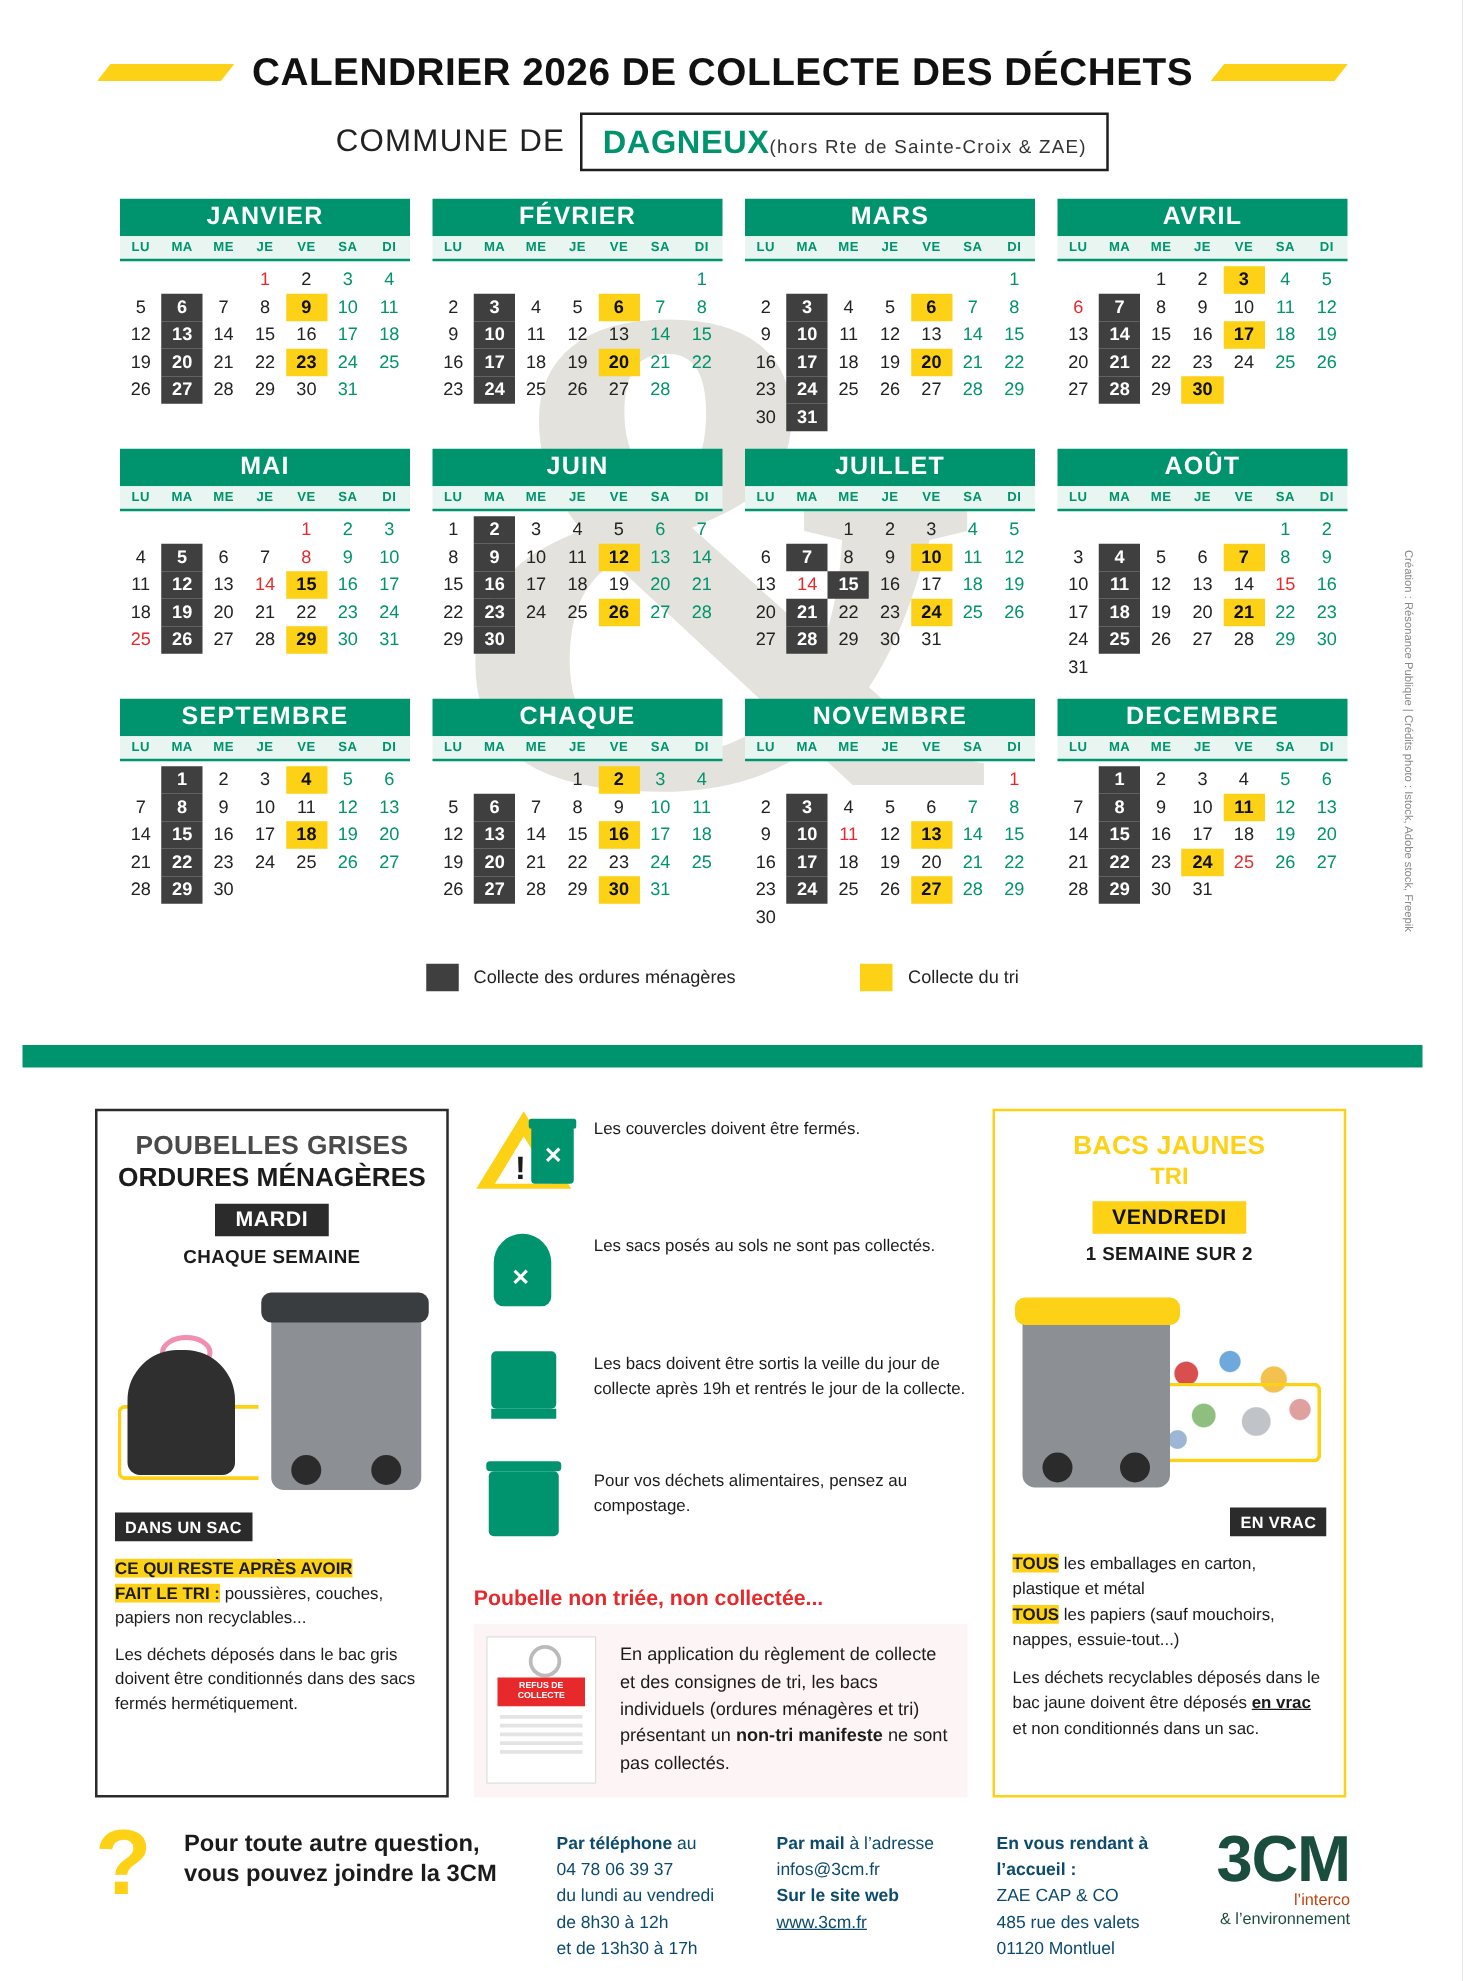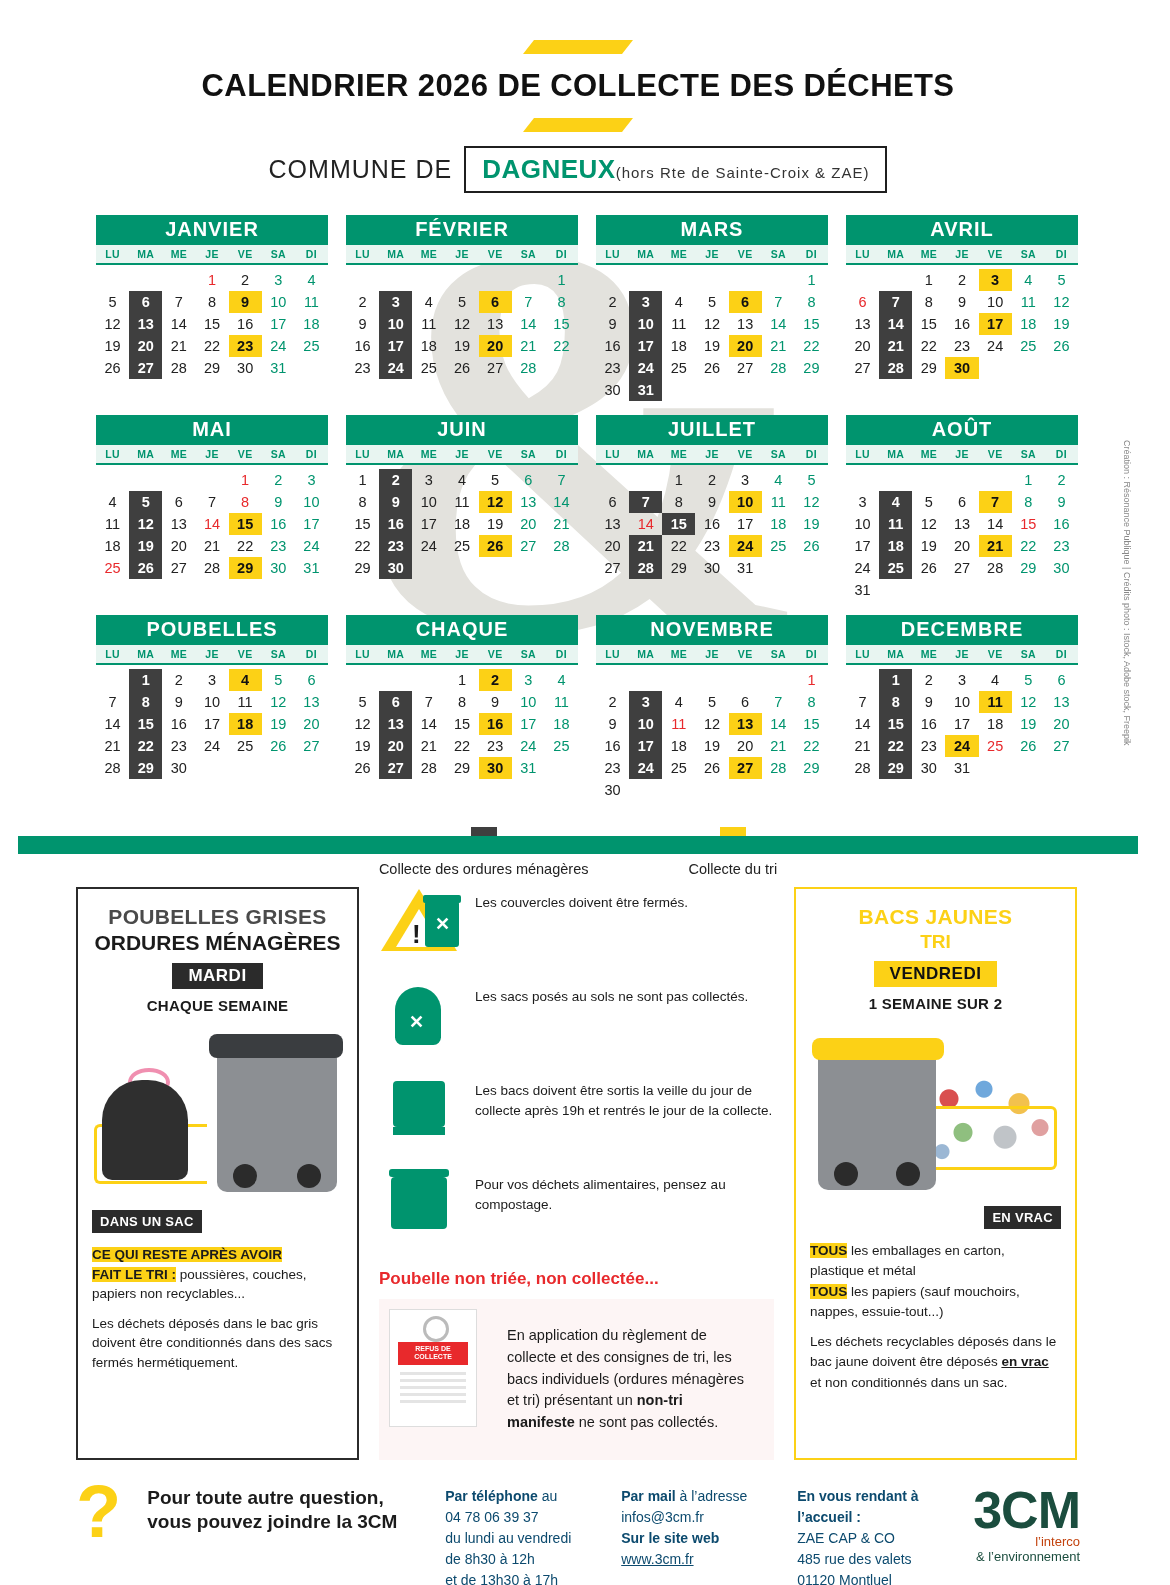--- a/index.html
+++ b/index.html
@@ -12,7 +12,7 @@
 
   
   .head{position:relative;z-index:2;padding-top:30px;text-align:center;}
-  .title-row{display:flex;align-items:center;justify-content:center;gap:14px;flex-direction:column;}
+  .title-row{display:flex;align-items:center;justify-content:center;gap:14px;}
   .bar{width:110px;height:14px;background:#fcd116;}
   .bar.slant-l{clip-path:polygon(10% 0,100% 0,90% 100%,0 100%);}
   .bar.slant-r{clip-path:polygon(10% 0,100% 0,90% 100%,0 100%);}

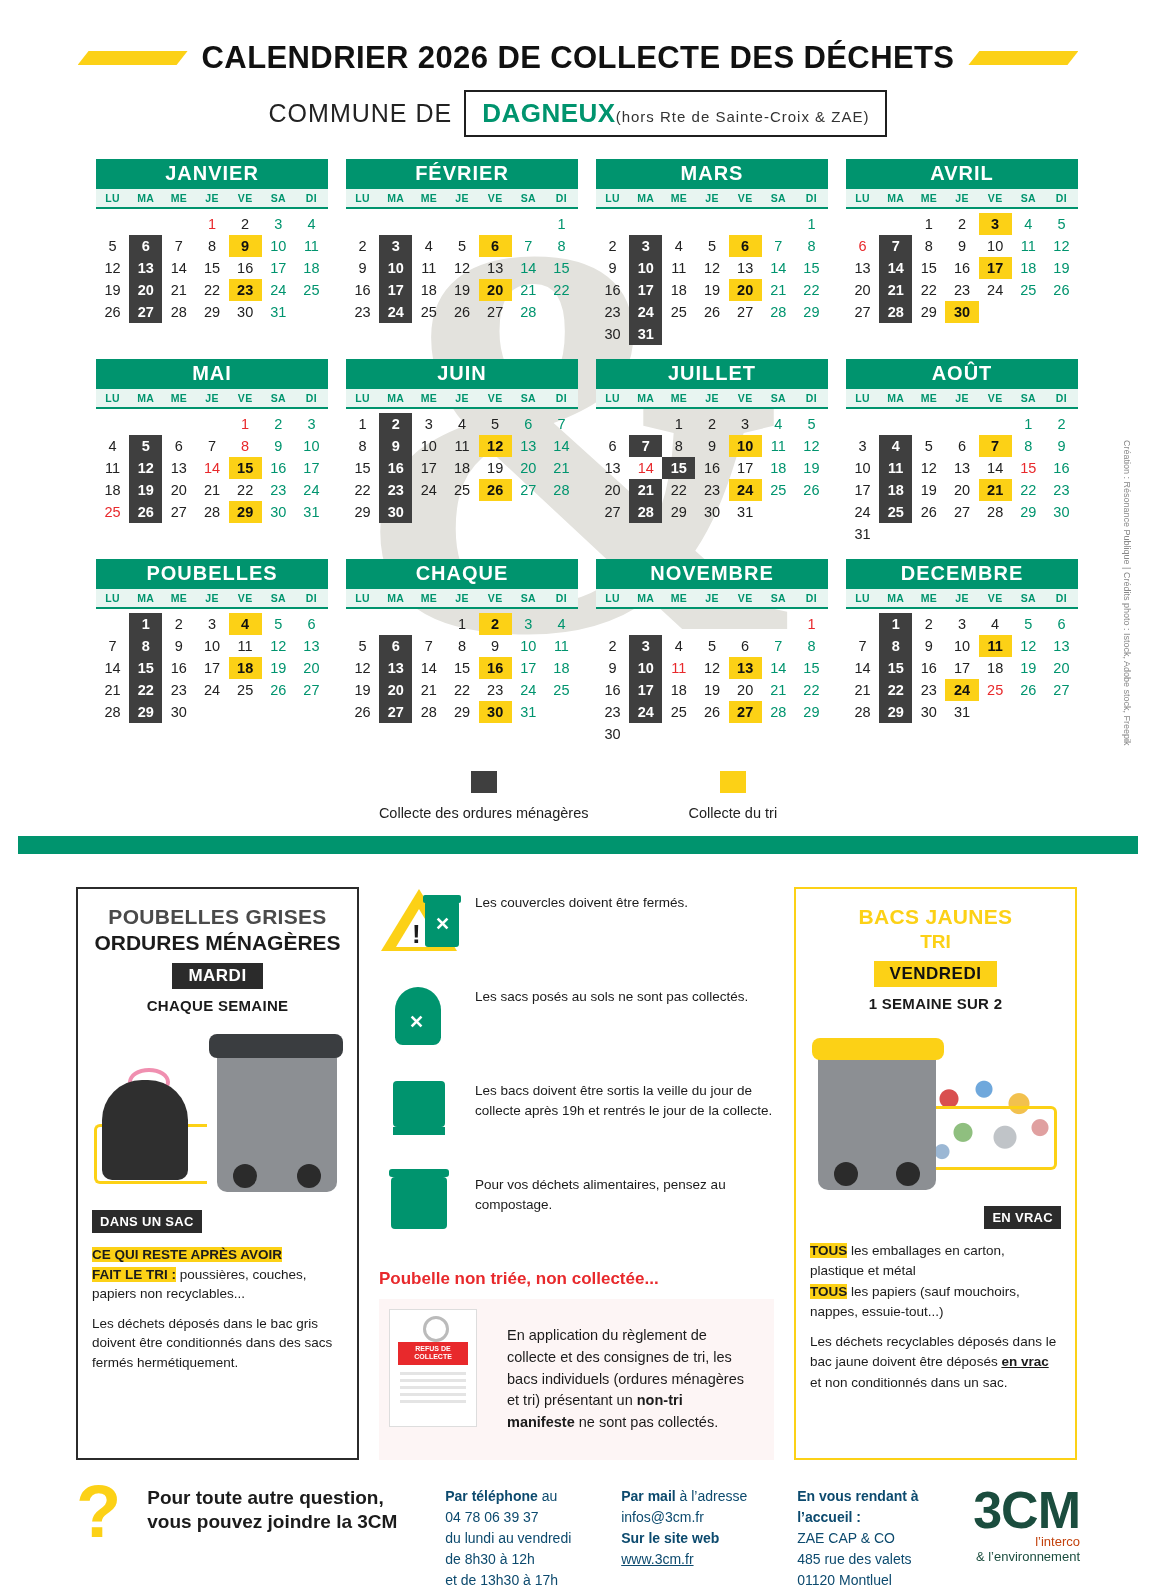--- a/index.html
+++ b/index.html
@@ -533,7 +533,7 @@
           </div>
         </div>
         <div class="month">
-          <div class="m-name">POUBELLES</div>
+          <div class="m-name">SEPTEMBRE</div>
           <div class="dow">
             <span>LU</span>
             <span>MA</span>

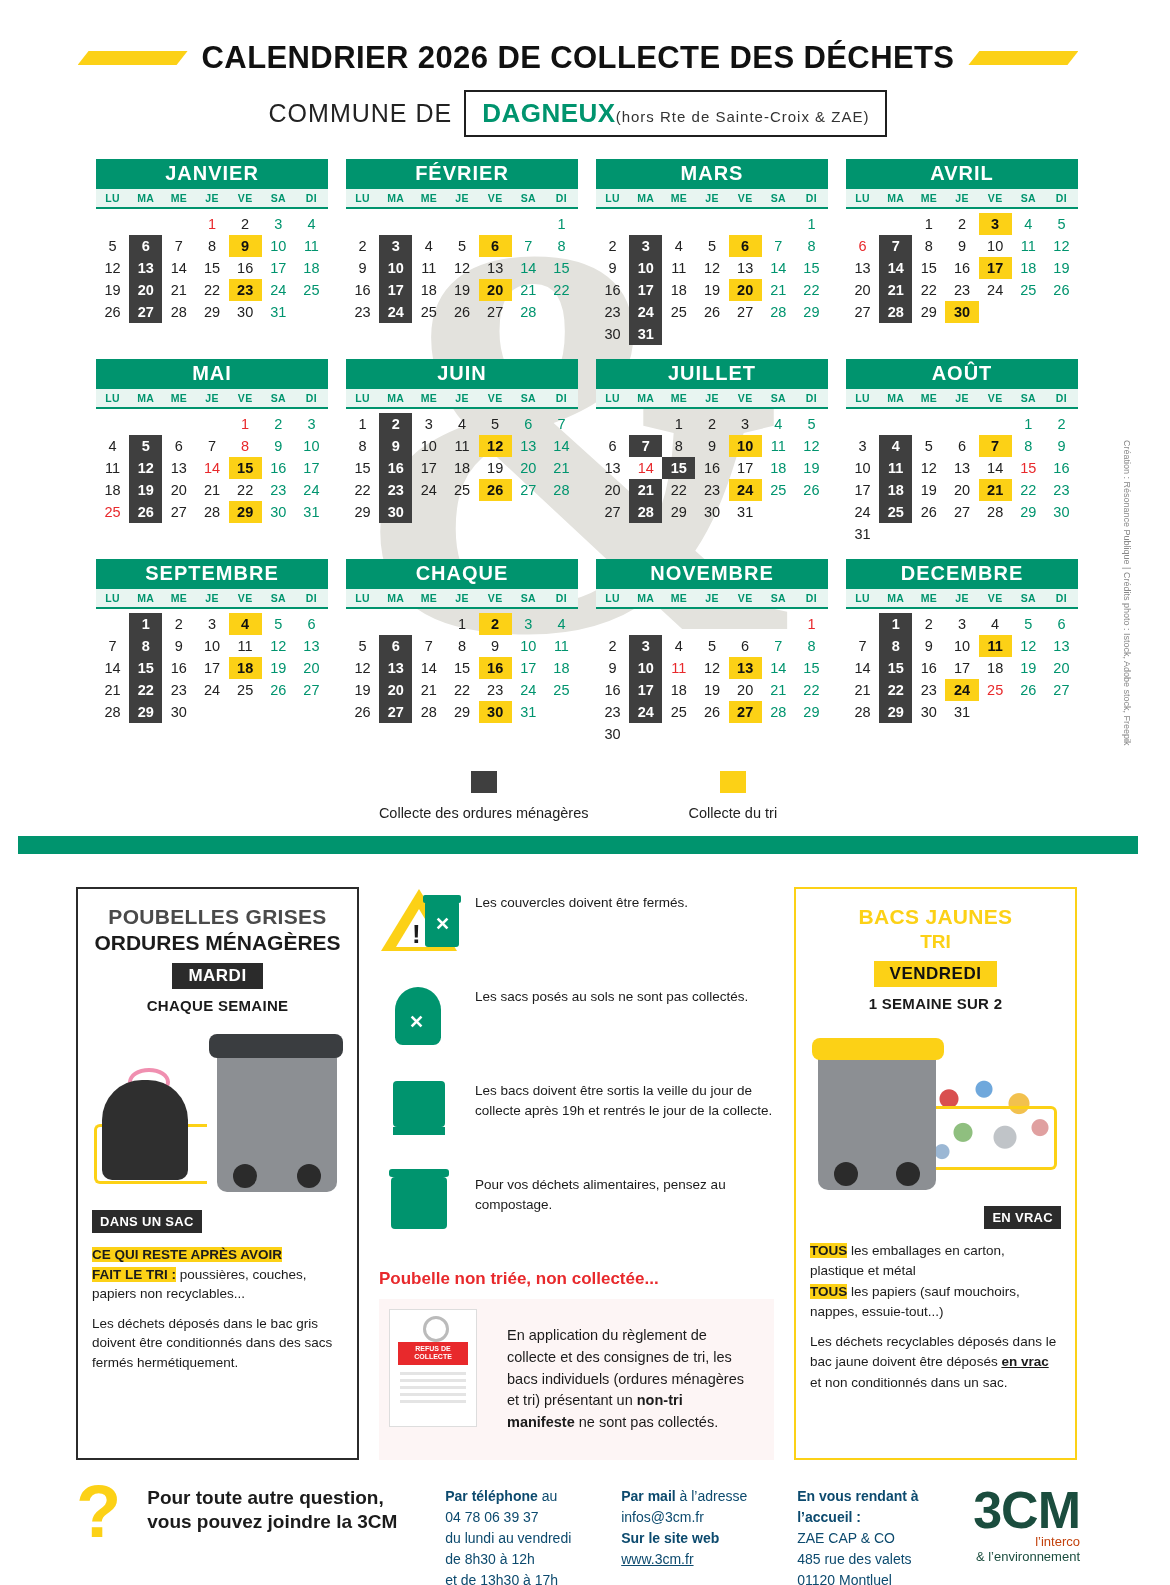--- a/index.html
+++ b/index.html
@@ -38,7 +38,7 @@
 
   
   .legend{position:relative;z-index:2;display:flex;justify-content:center;gap:100px;margin-top:26px;font-size:14.5px;color:#222;}
-  .legend div{display:flex;align-items:center;gap:12px;flex-direction:column;}
+  .legend div{display:flex;align-items:center;gap:12px;}
   .sw{width:26px;height:22px;display:inline-block;}
   .sw.grey{background:#3f3f3f;}
   .sw.yel{background:#fcd116;}

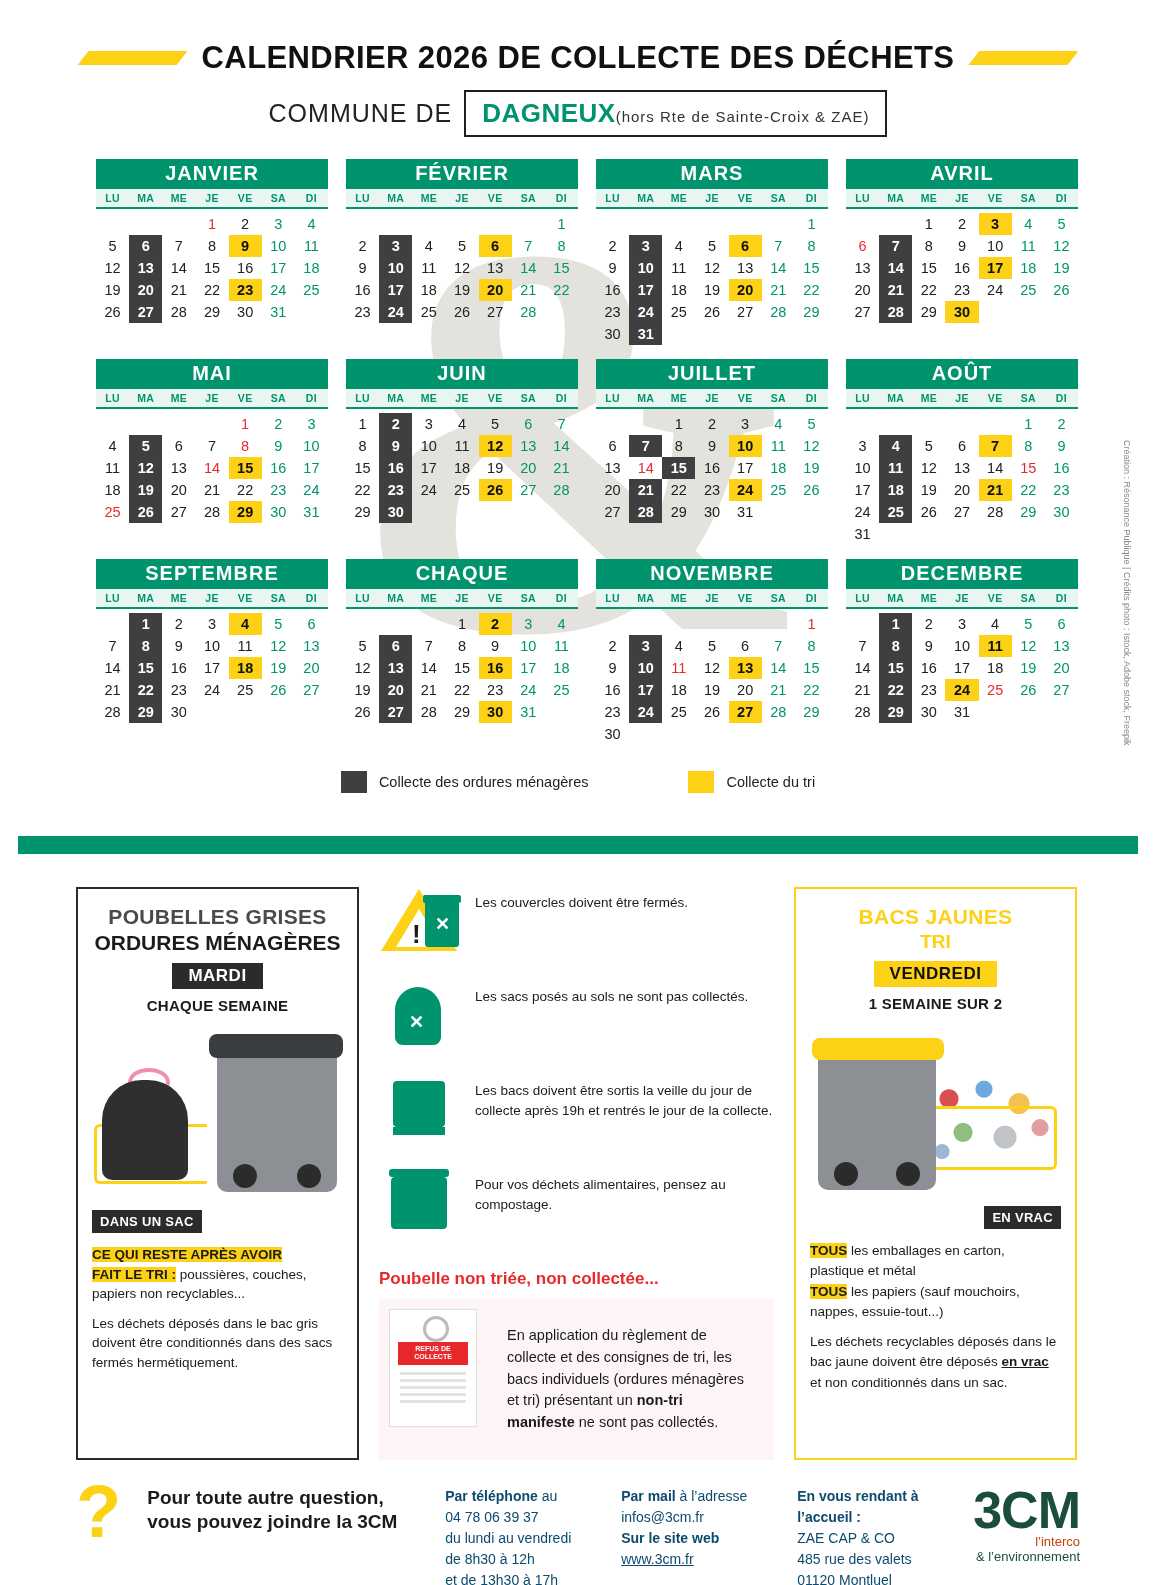--- a/index.html
+++ b/index.html
@@ -88,7 +88,7 @@
   .hanger-lbl{position:absolute;left:8px;top:32px;right:8px;background:#e8292c;color:#fff;font-size:7px;font-weight:700;text-align:center;padding:3px 0;line-height:1.2;}
   .hanger-lines{position:absolute;left:10px;right:10px;top:62px;}
   .hanger-lines i{display:block;height:3px;background:#e4e4e4;margin-bottom:4px;}
-  .nontri p{margin:16px;font-size:14.5px;line-height:1.5;color:#1b1b1b;}
+  .nontri p{margin:5px;font-size:14.5px;line-height:1.5;color:#1b1b1b;}
 
   .panel-right{width:283px;border:2px solid #fcd116;padding:16px 14px;box-sizing:border-box;}
   .pr-t1{text-align:center;font-size:21px;font-weight:700;color:#fcd116;letter-spacing:.3px;}

